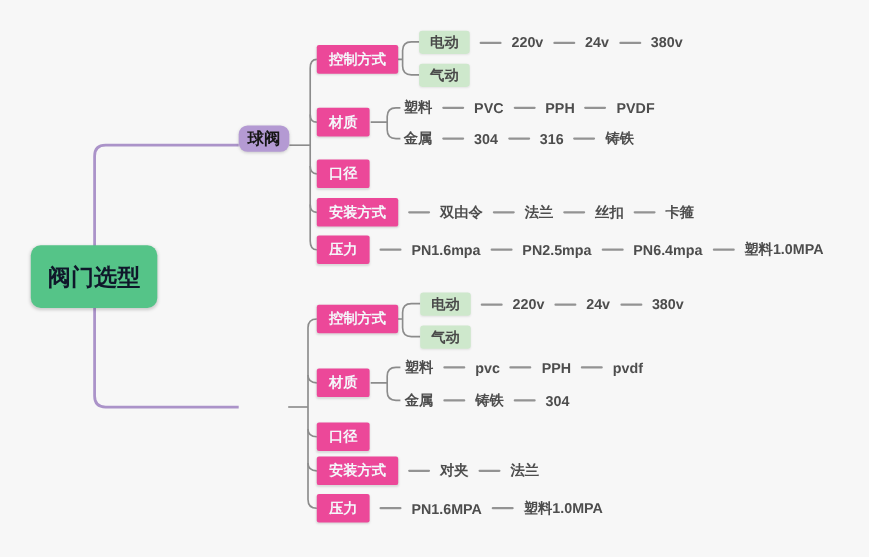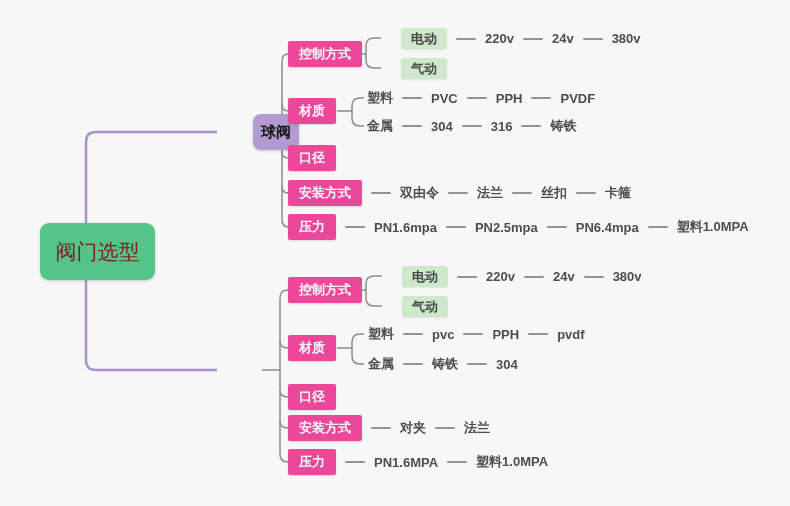--- a/index.html
+++ b/index.html
@@ -21,7 +21,7 @@
   .box-cat.abs{position:absolute;}
   .box-sub{display:flex;align-items:center;justify-content:center;height:21px;padding:0 10px;
     background:#cee8cc;border-radius:3px;color:#4a4a4a;font-size:13px;font-weight:bold;
-    box-shadow:0 1px 2px rgba(0,0,0,.08);margin-left:20px;}
+    box-shadow:0 1px 2px rgba(0,0,0,.08);}
   .leaf{color:#4d4d4d;font-size:13px;font-weight:bold;}
   .sep{width:20px;height:2px;background:#939393;border-radius:1px;margin:0 9px;flex:none;align-self:center;}
 </style>

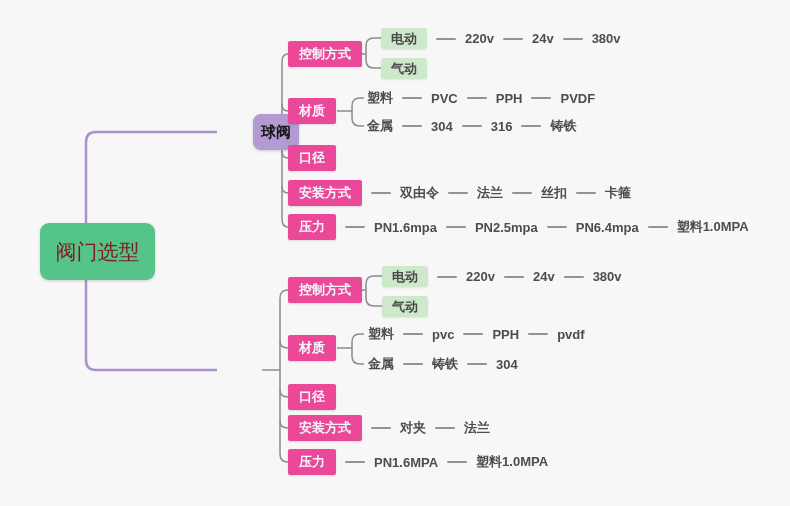--- a/index.html
+++ b/index.html
@@ -57,7 +57,7 @@
 
   <div class="node-root abs" style="left:28px;top:223px;width:115px;height:57px;">阀门选型</div>
 
-  <div class="node-branch abs" style="left:217px;top:114px;width:46px;height:36px;margin-left:36px;">球阀</div>
+  <div class="node-branch abs" style="left:217px;top:114px;width:46px;height:24px;">球阀</div>
 
   <div class="box-cat abs" style="left:288px;top:41px;">控制方式</div>
 

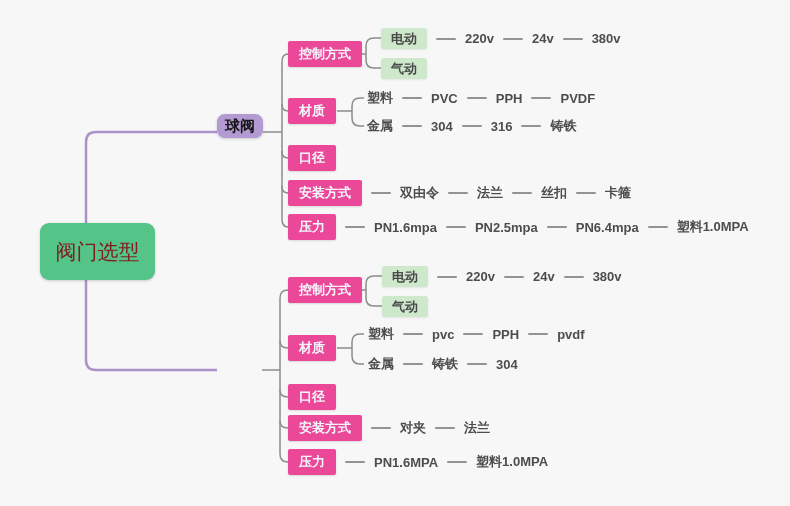--- a/index.html
+++ b/index.html
@@ -10,8 +10,8 @@
   .abs{position:absolute;}
   .row{position:absolute;display:flex;align-items:center;white-space:nowrap;z-index:1;}
   .node-root{display:flex;align-items:center;justify-content:center;
-    background:#55c488;border-radius:9px;color:#7f1d1d;font-size:21px;font-weight:normal;
-    z-index:2;box-shadow:0 1px 3px rgba(0,0,0,.18);margin-left:12px;}
+    background:#55c488;border-radius:9px;color:#0f172a;font-size:21px;font-weight:bold;
+    z-index:2;box-shadow:0 1px 3px rgba(0,0,0,.18);}
   .node-branch{display:flex;align-items:center;justify-content:center;
     background:#b49ad3;border-radius:8px;color:#161616;font-size:15px;font-weight:bold;
     z-index:1;box-shadow:0 1px 3px rgba(0,0,0,.18);}

